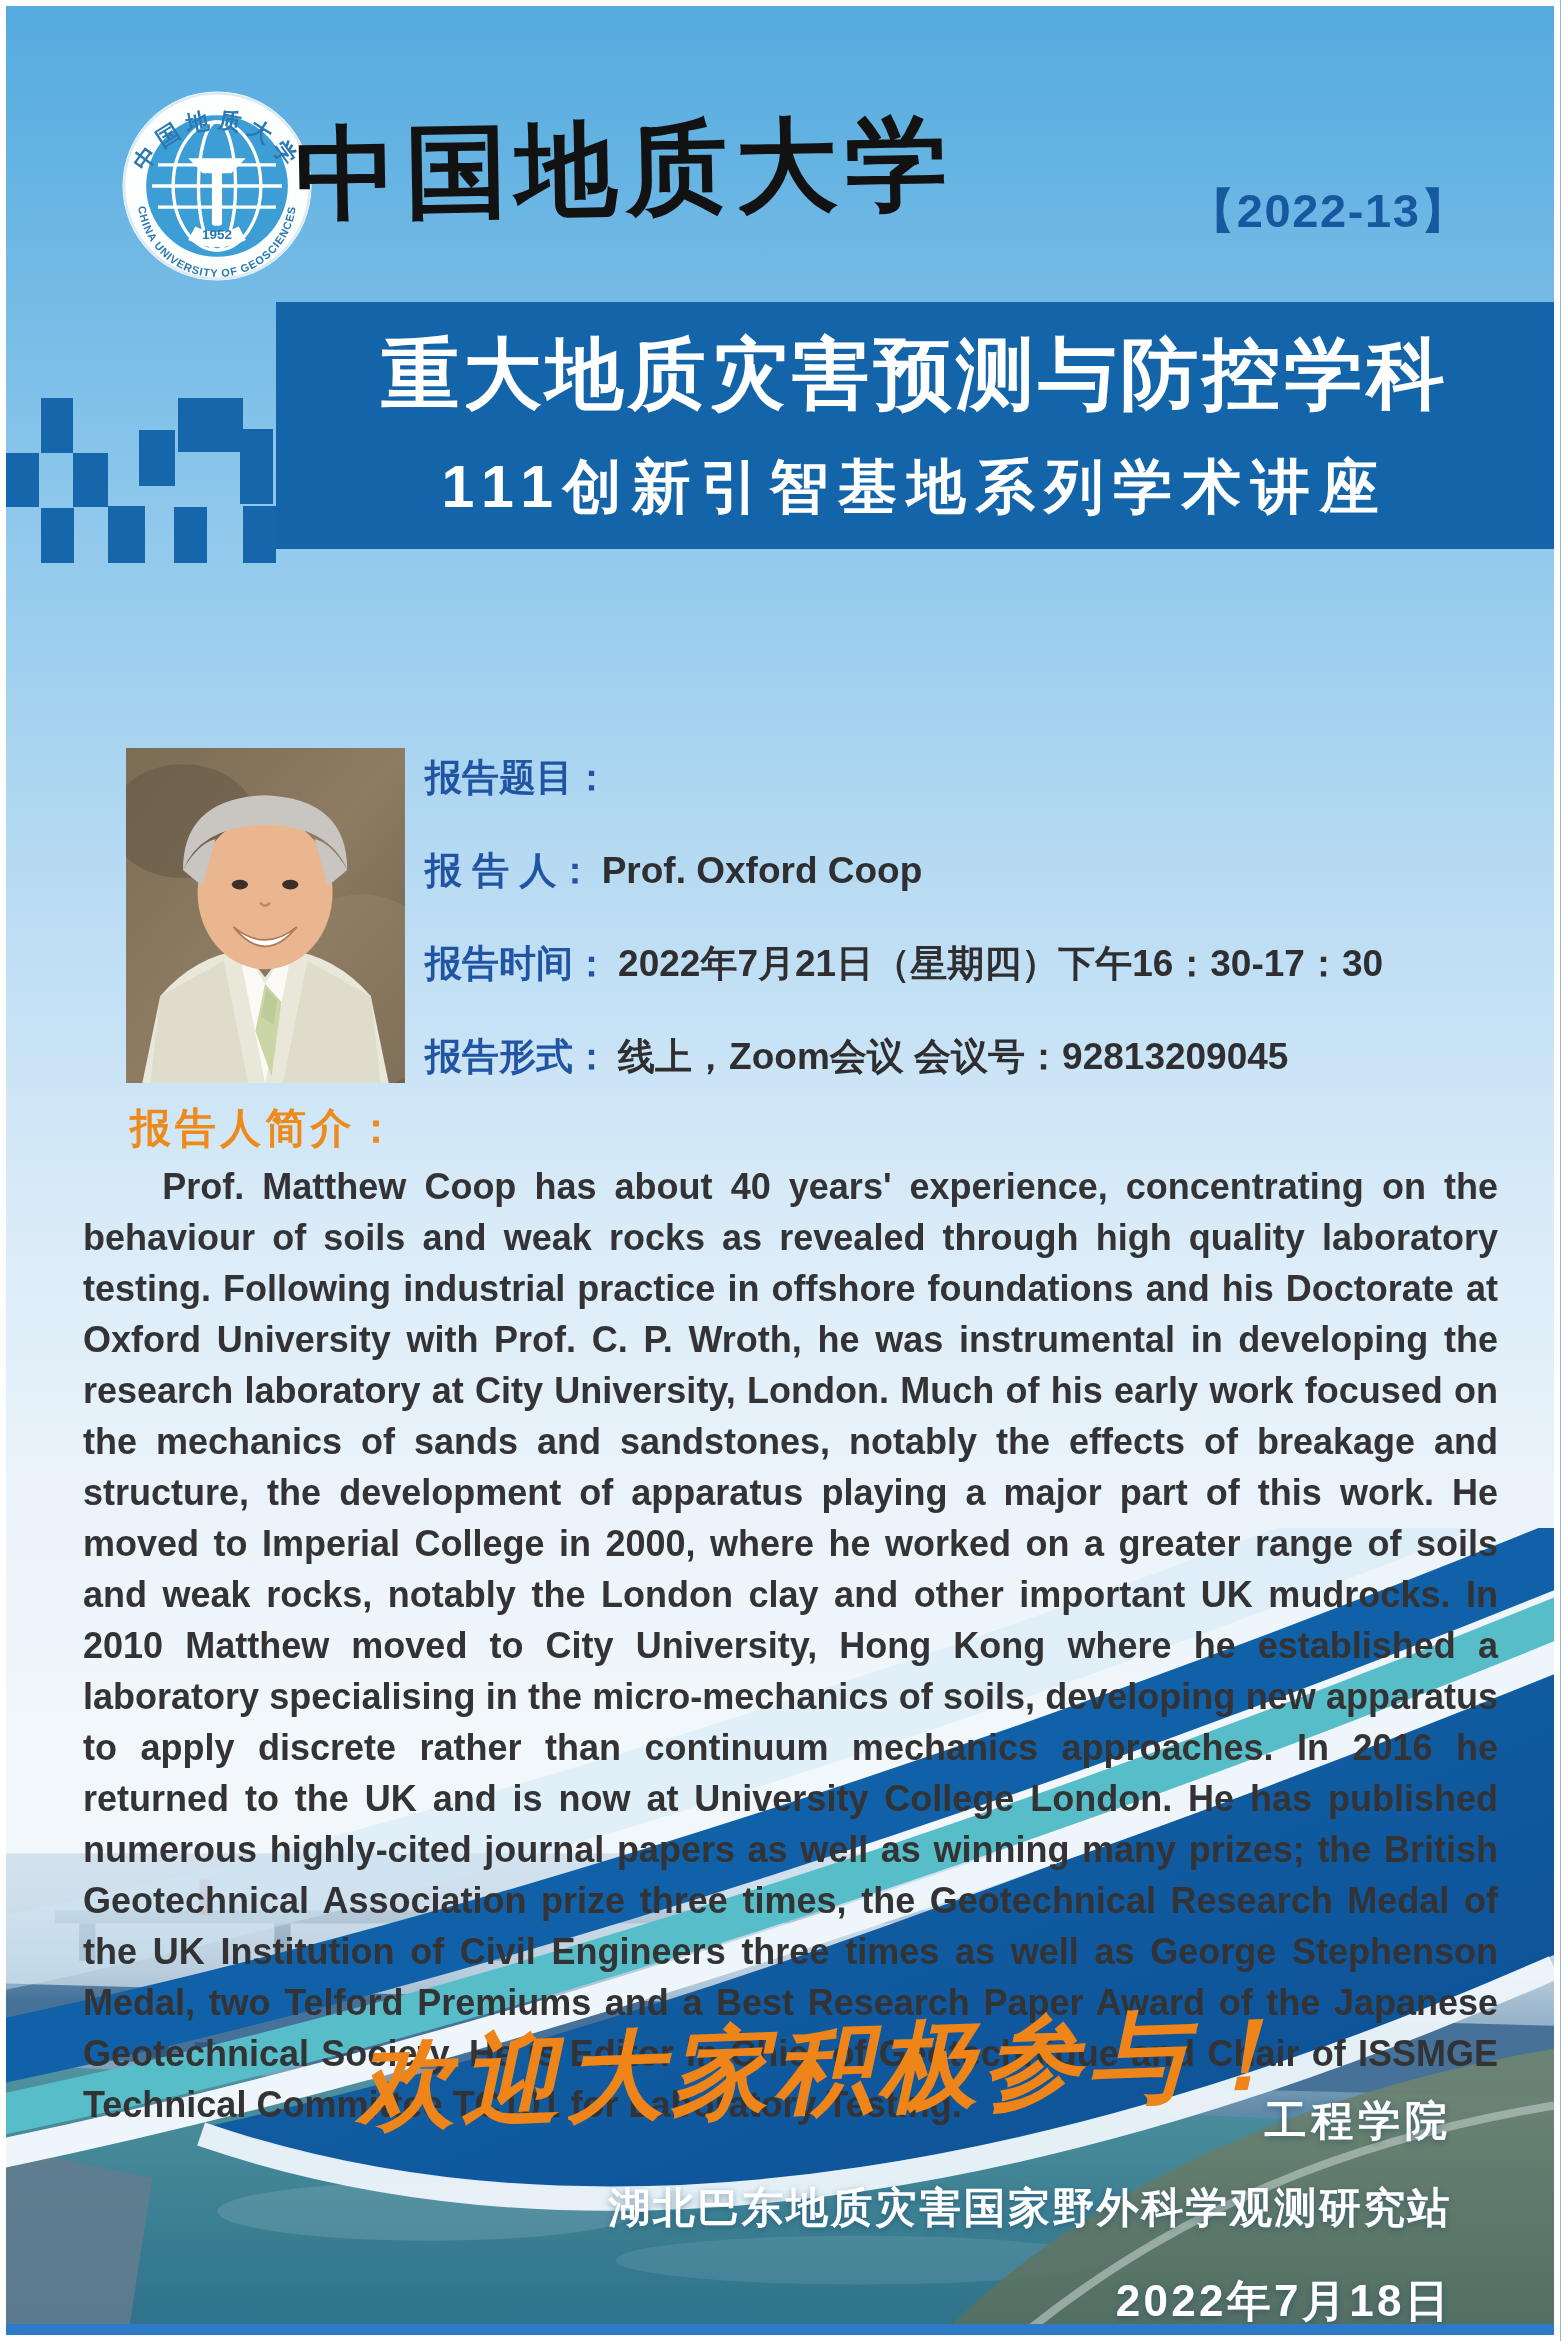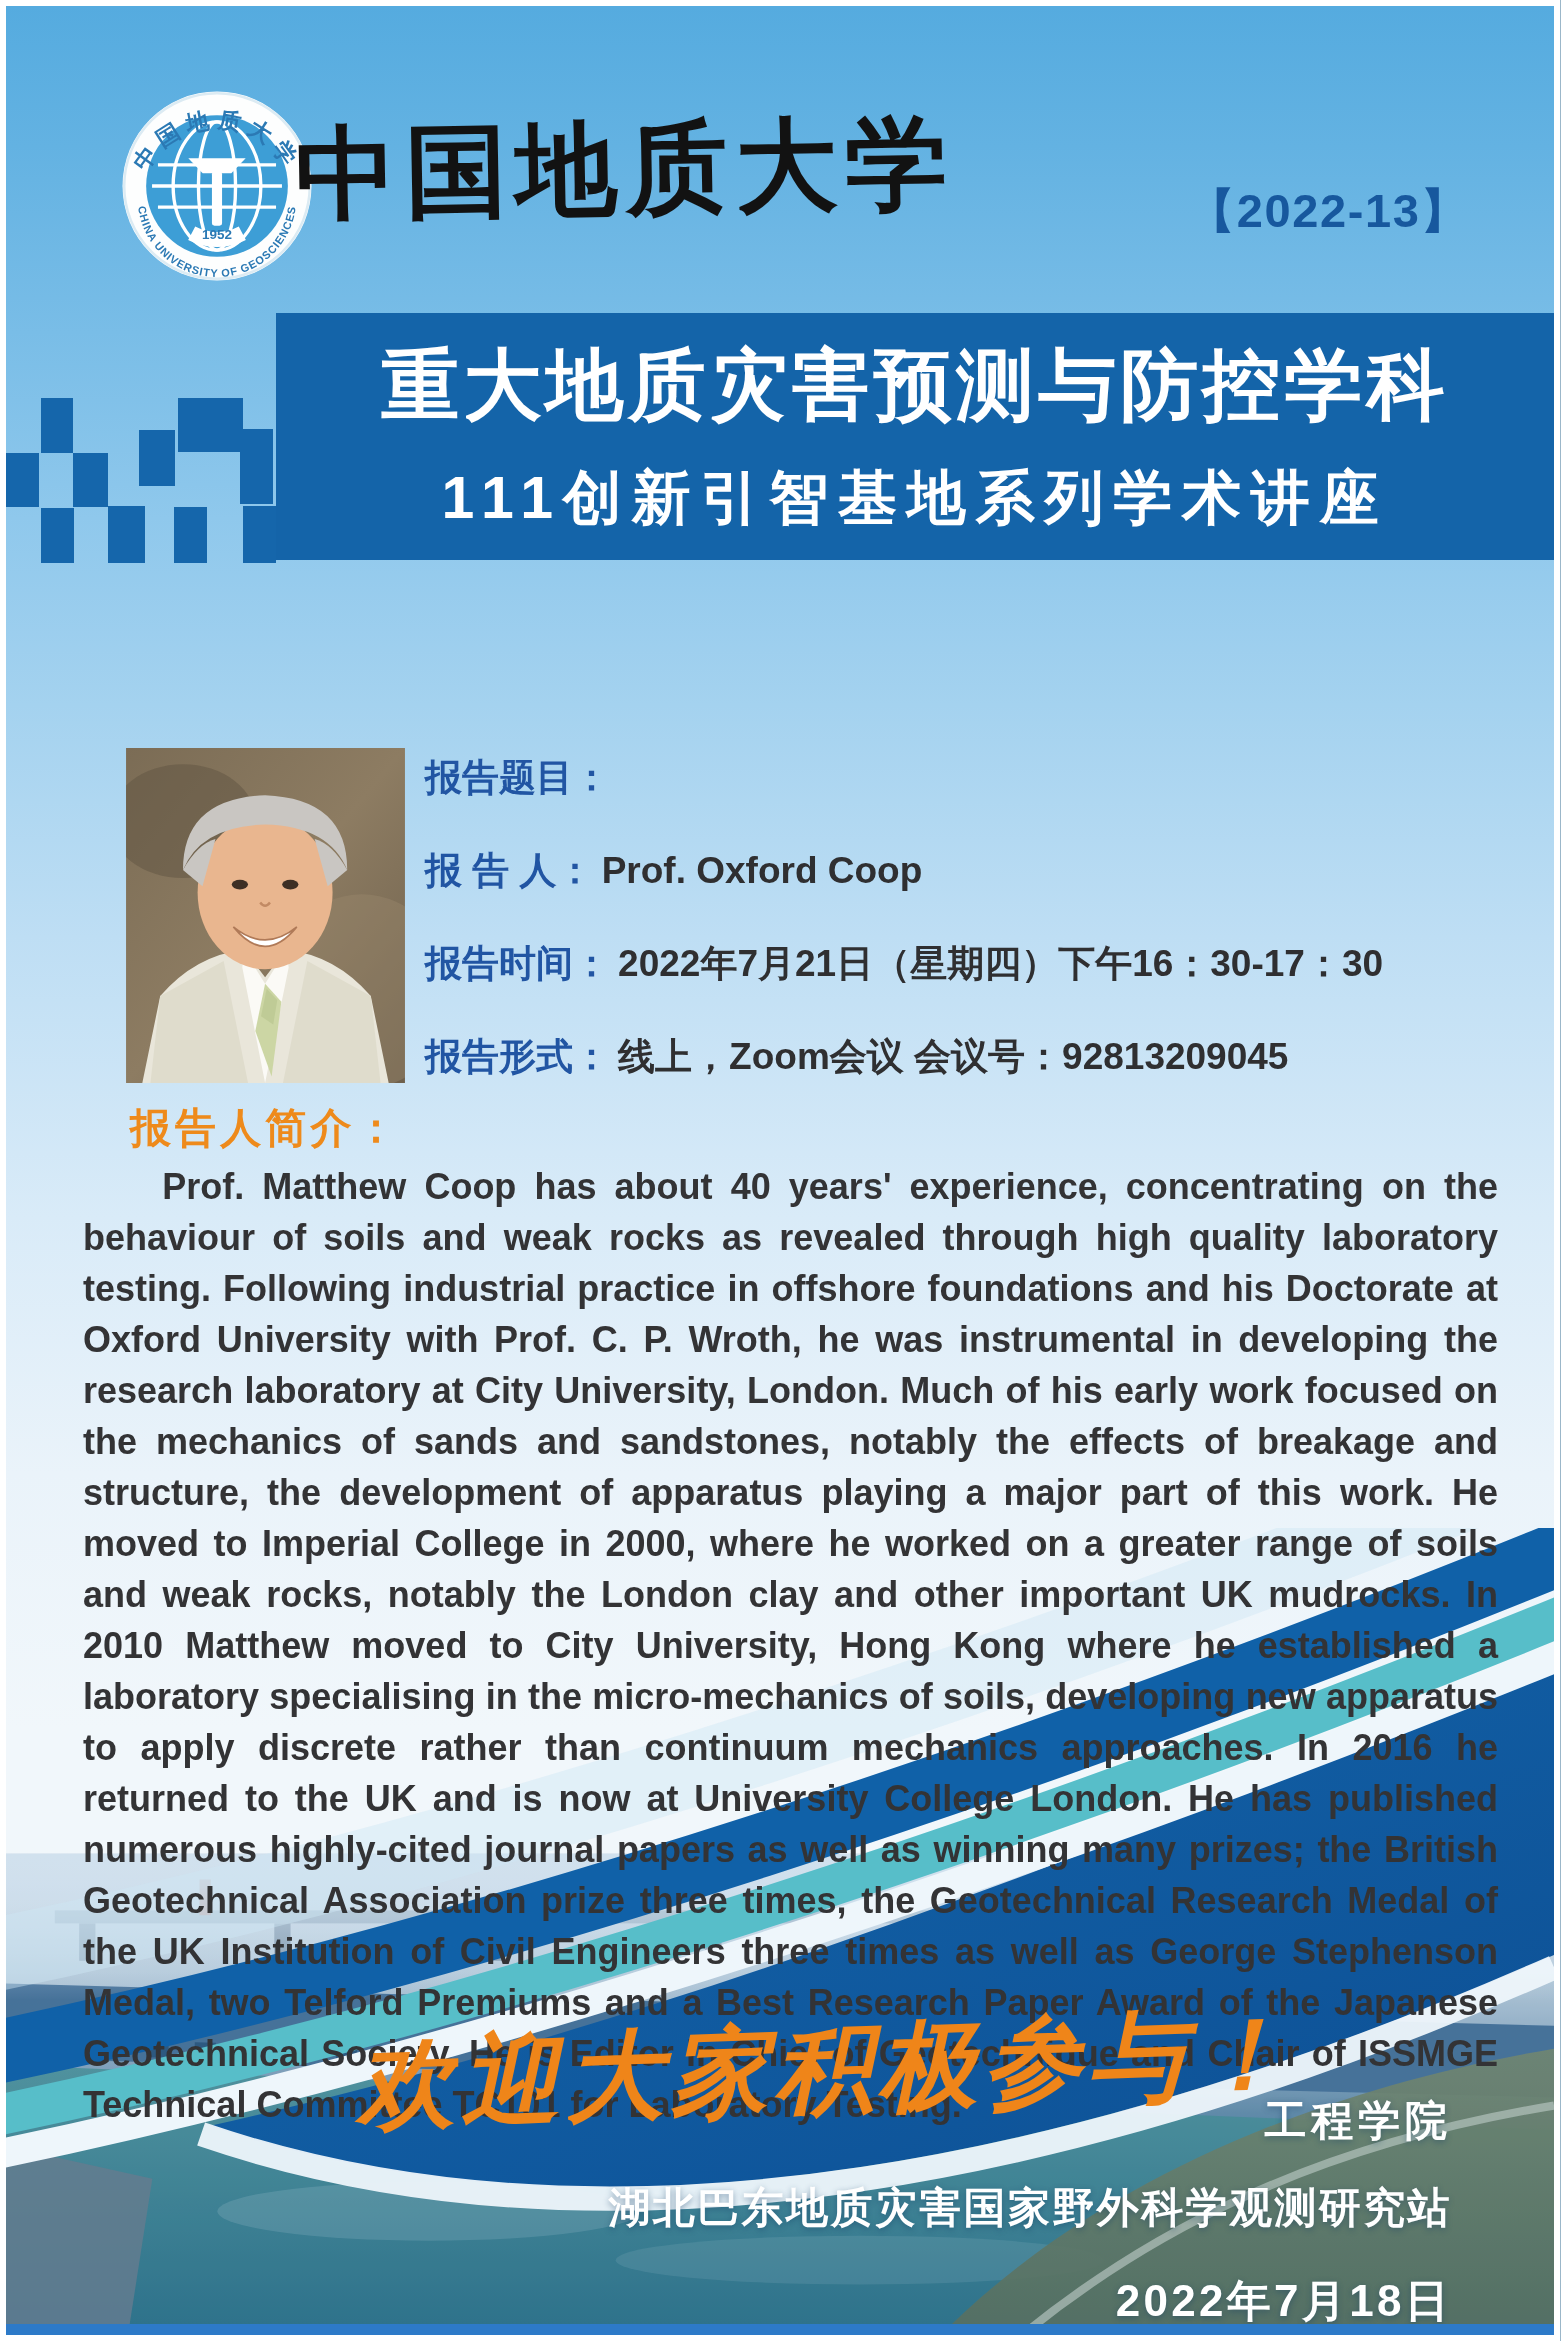--- a/index.html
+++ b/index.html
@@ -28,7 +28,7 @@
   }
   
   .banner{
-    position:absolute;left:270px;right:0;top:307px;height:247px;
+    position:absolute;left:270px;right:0;top:296px;height:247px;
     background:#1464a9;color:#ffffff;text-align:center;
   }
   .banner-title{margin-top:21px;font-size:78px;font-weight:bold;letter-spacing:4.1px;}

